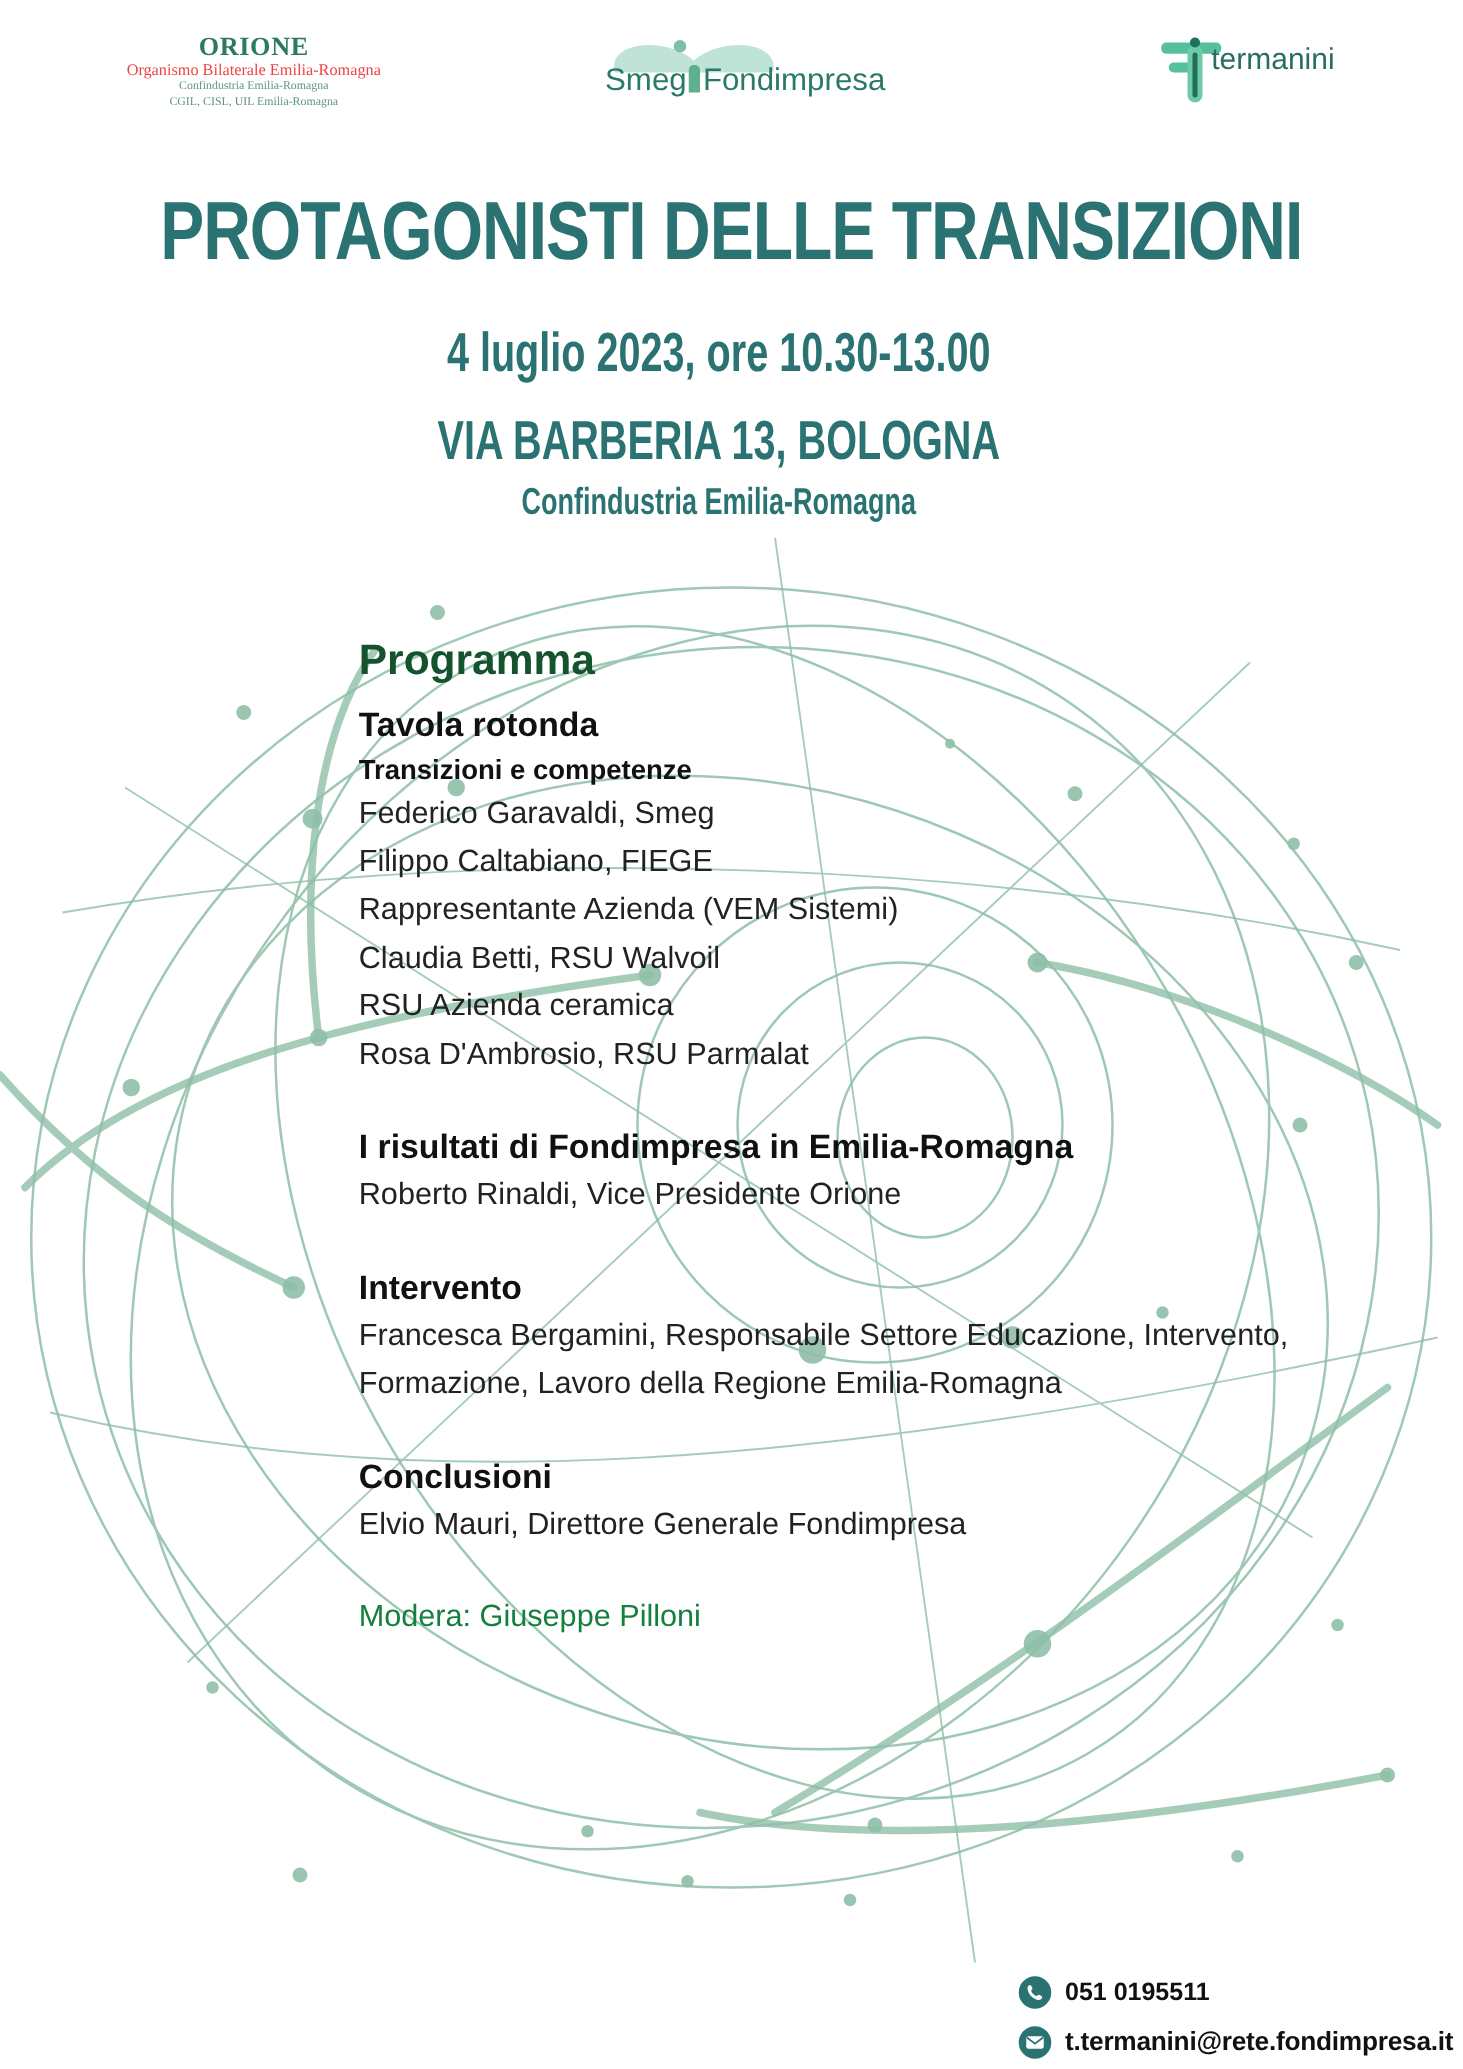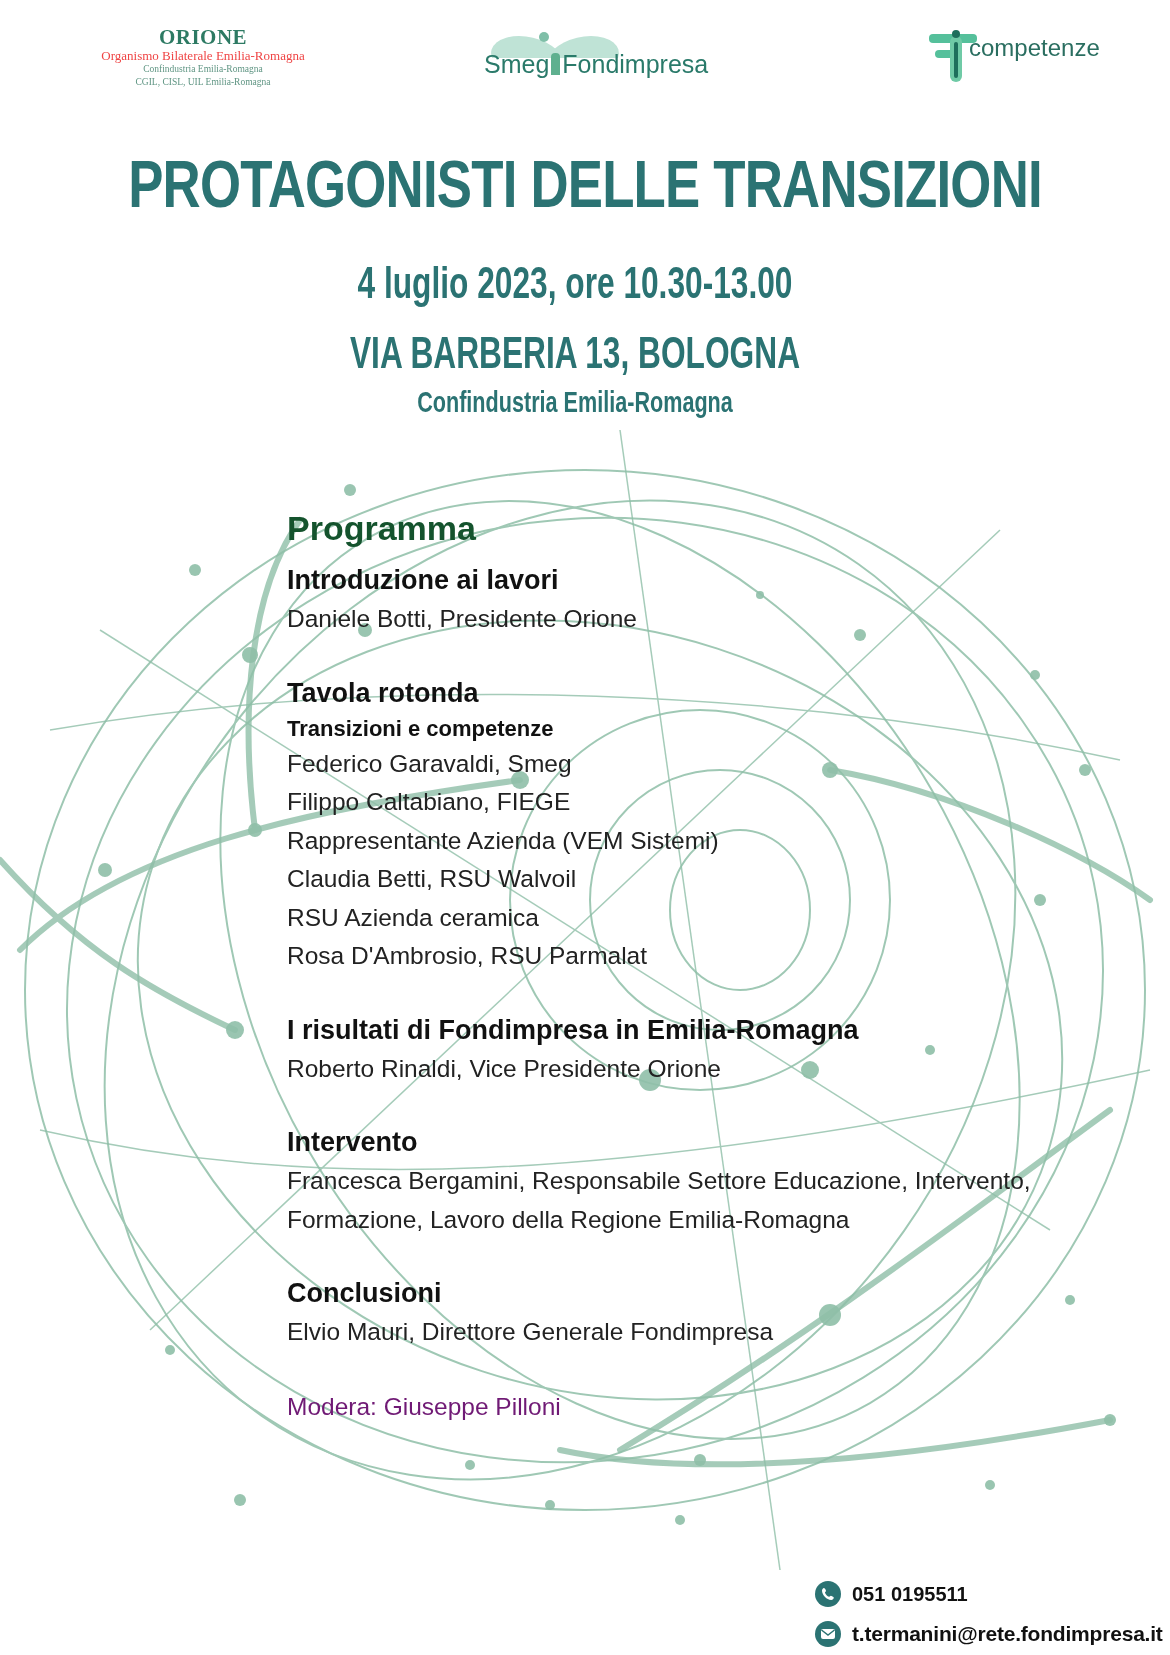--- a/index.html
+++ b/index.html
@@ -143,7 +143,7 @@
   <div class="f-stem"></div>
   <div class="f-core"></div>
   <div class="f-dot"></div>
-  <div class="txt">competenze</div>
+  <div class="txt">termanini</div>
 </div>
 
 <div class="abs title">PROTAGONISTI DELLE TRANSIZIONI</div>

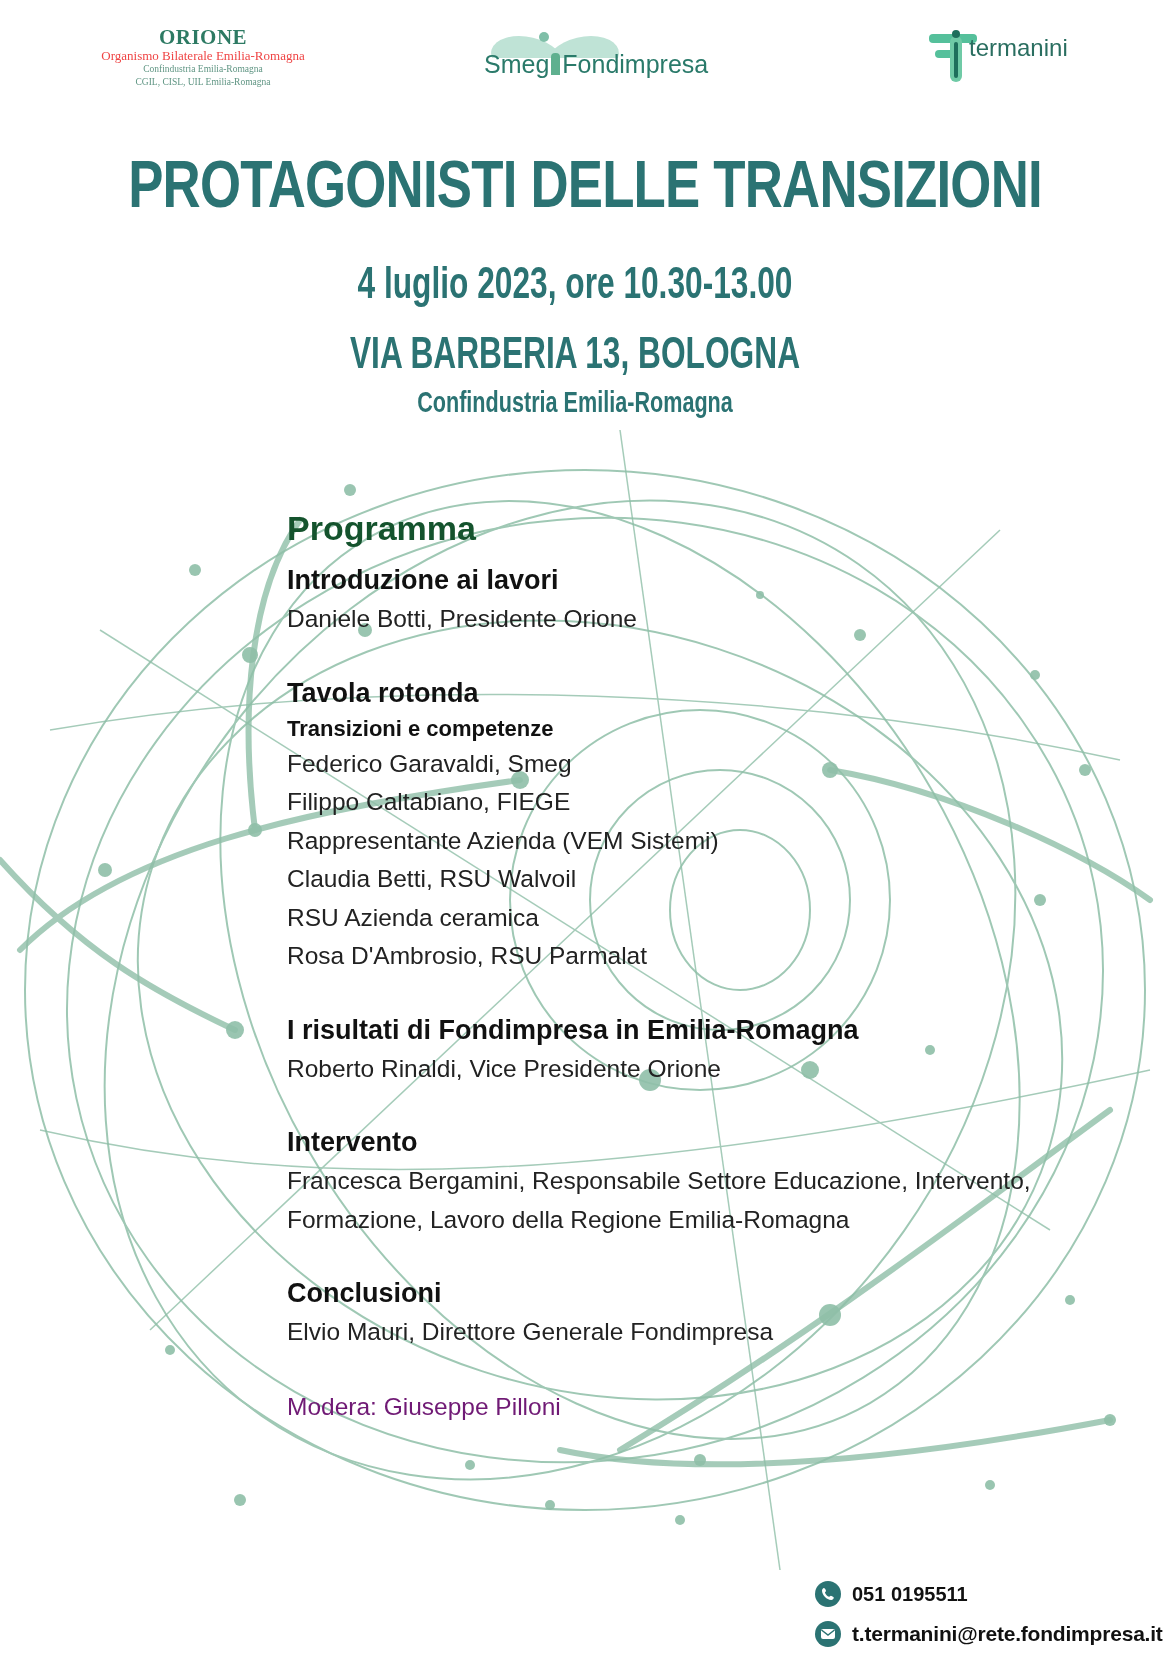--- a/index.html
+++ b/index.html
@@ -154,10 +154,6 @@
 <div class="abs prog">
   <div class="ptitle">Programma</div>
 
-  <div class="sec">
-    <div class="sh">Introduzione ai lavori</div>
-    <div class="line">Daniele Botti, Presidente Orione</div>
-  </div>
 
   <div class="sec">
     <div class="sh">Tavola rotonda</div>

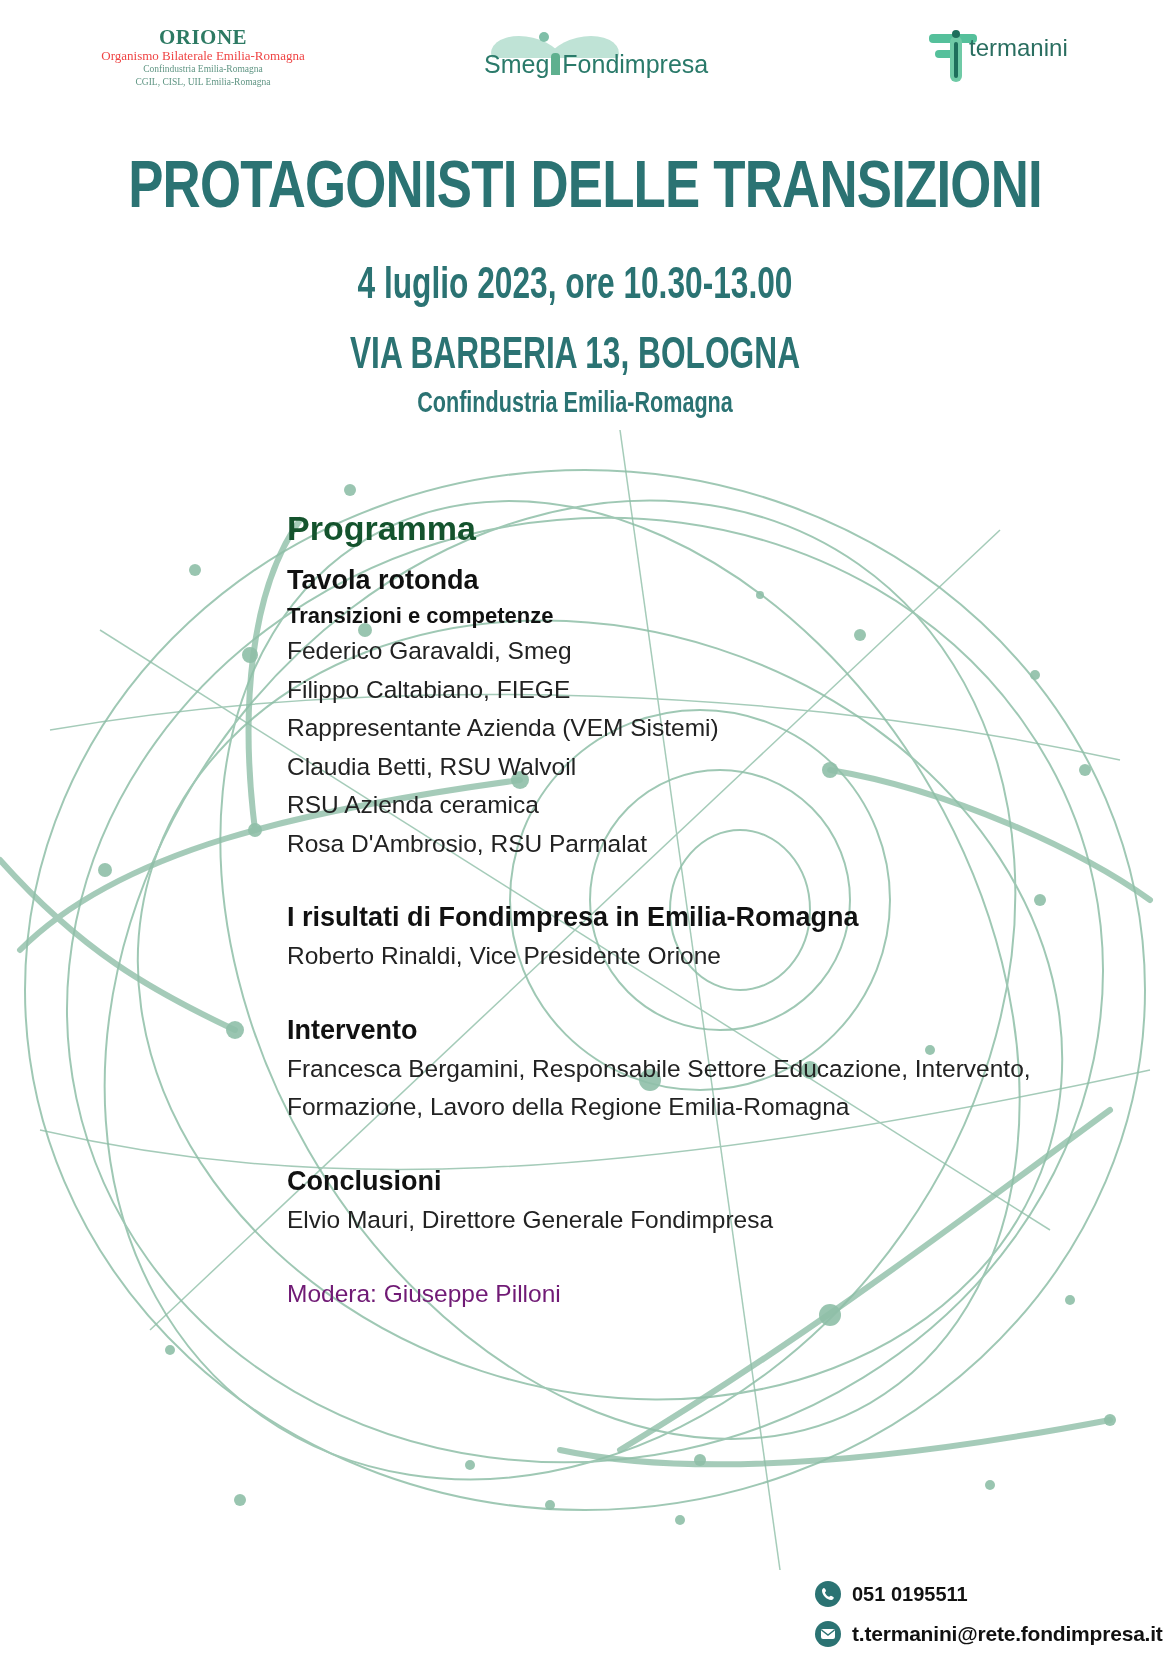--- a/index.html
+++ b/index.html
@@ -52,7 +52,7 @@
   .prog .sh { font-size: 27px; font-weight: bold; color: #111; line-height: 40px; }
   .prog .ss { font-size: 22px; font-weight: bold; color: #111; line-height: 32px; }
   .prog .line { font-size: 24.5px; color: #222; line-height: 38.5px; }
-  .prog .mod { font-size: 24.5px; color: #701a75; line-height: 38px; margin-top: 36px; }
+  .prog .mod { font-size: 24.5px; color: #15803d; line-height: 38px; margin-top: 36px; }
 
   
   .contacts { left: 815px; top: 1574px; }

